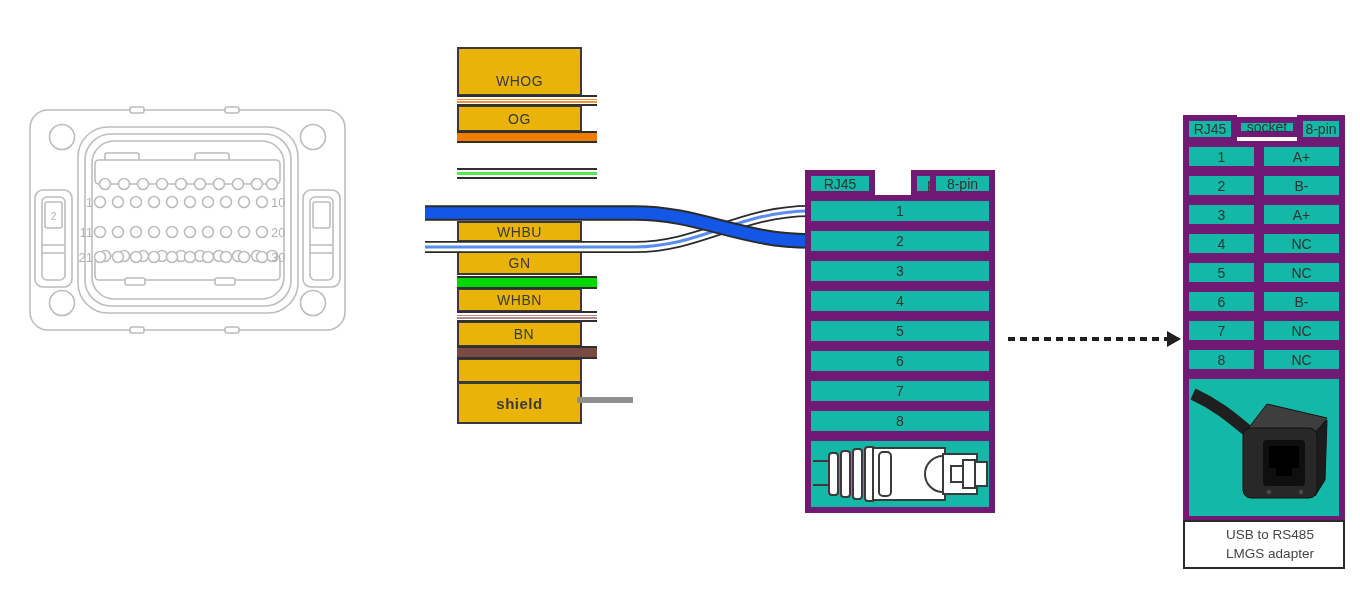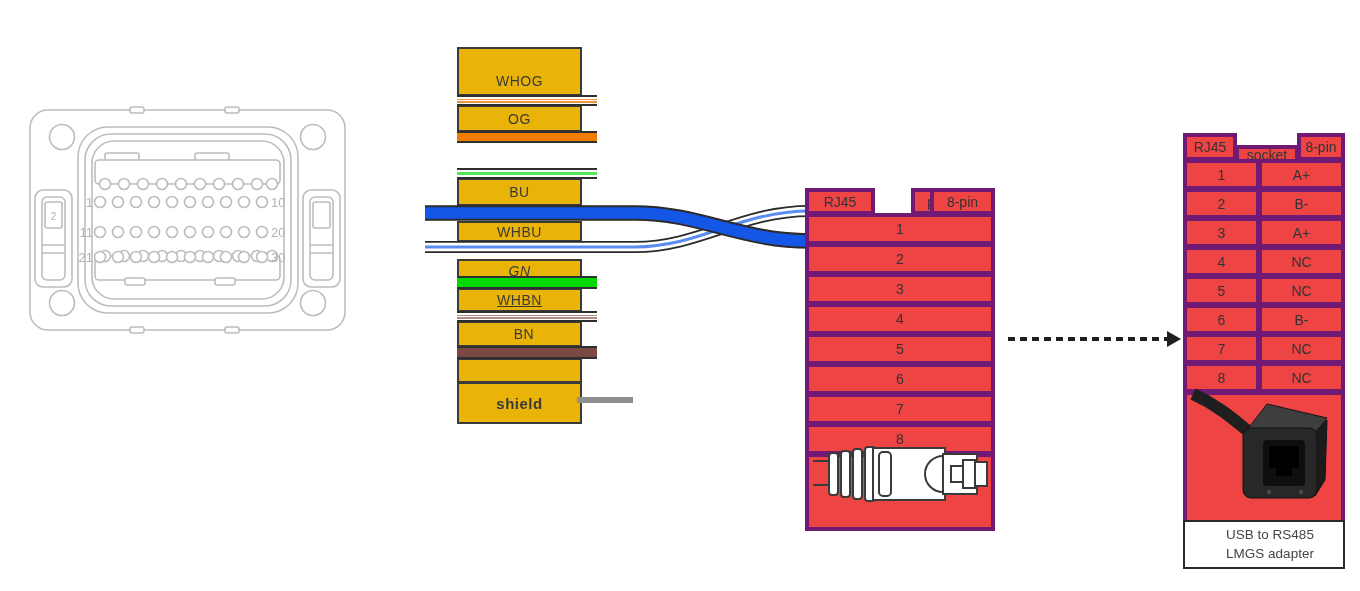--- a/index.html
+++ b/index.html
@@ -6,9 +6,9 @@
   .stage{position:relative;width:1360px;height:591px;background:#fff;overflow:hidden;
          font-family:"Liberation Sans",sans-serif;}
   
-  .cell{position:absolute;box-sizing:border-box;border:4px solid #701a75;background:#ef4444;
+  .cell{position:absolute;box-sizing:border-box;border:6px solid #701a75;background:#14b8a6;
         display:flex;align-items:center;justify-content:center;
-        font-size:14px;color:#333;margin-top:18px;}
+        font-size:14px;color:#333;}
   
   .wcell{position:absolute;left:457px;width:125px;box-sizing:border-box;border:2px solid #3a3a3a;
          background:#eab308;display:flex;align-items:center;justify-content:center;

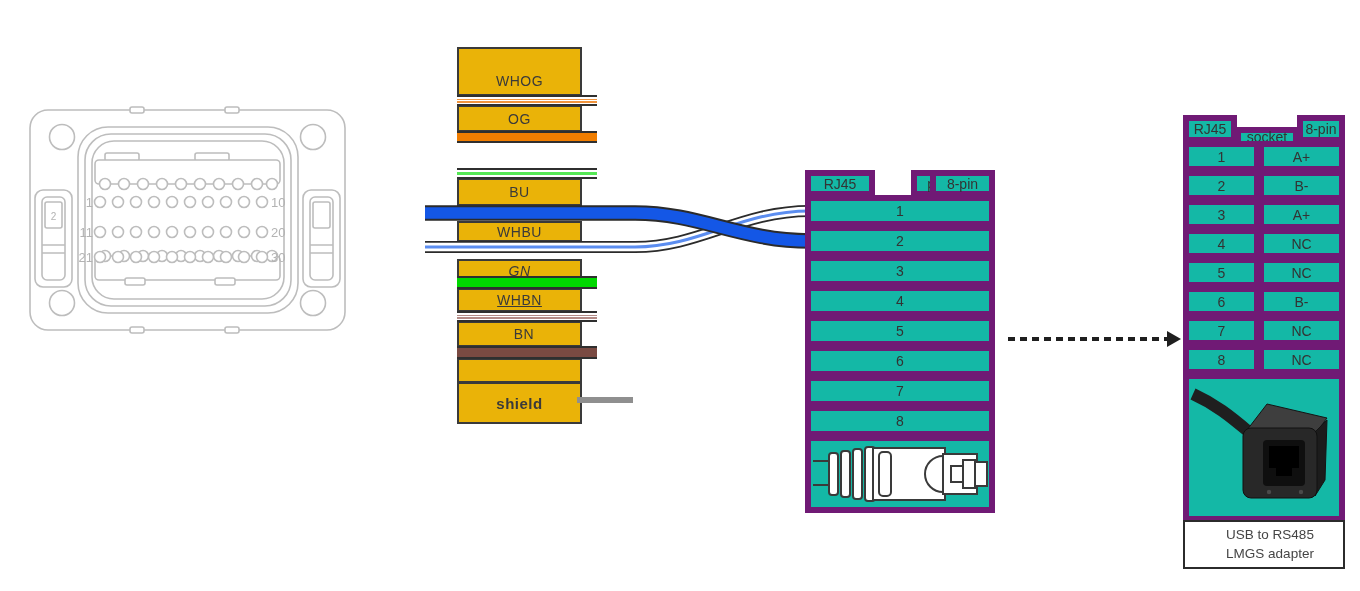--- a/index.html
+++ b/index.html
@@ -206,7 +206,7 @@
   <div class="arrowhead"></div>
 
   <div class="cell" style="left:1183px;top:115px;width:54px;height:28px;">RJ45</div>
-  <div class="cell" style="left:1235px;top:127px;width:64px;height:20px;">socket</div>
+  <div class="cell" style="left:1235px;top:117px;width:64px;height:20px;">socket</div>
   <div class="cell" style="left:1297px;top:115px;width:48px;height:28px;">8-pin</div>
 
   <div class="cell" style="left:1183px;top:141px;width:77px;height:31px;">1</div>

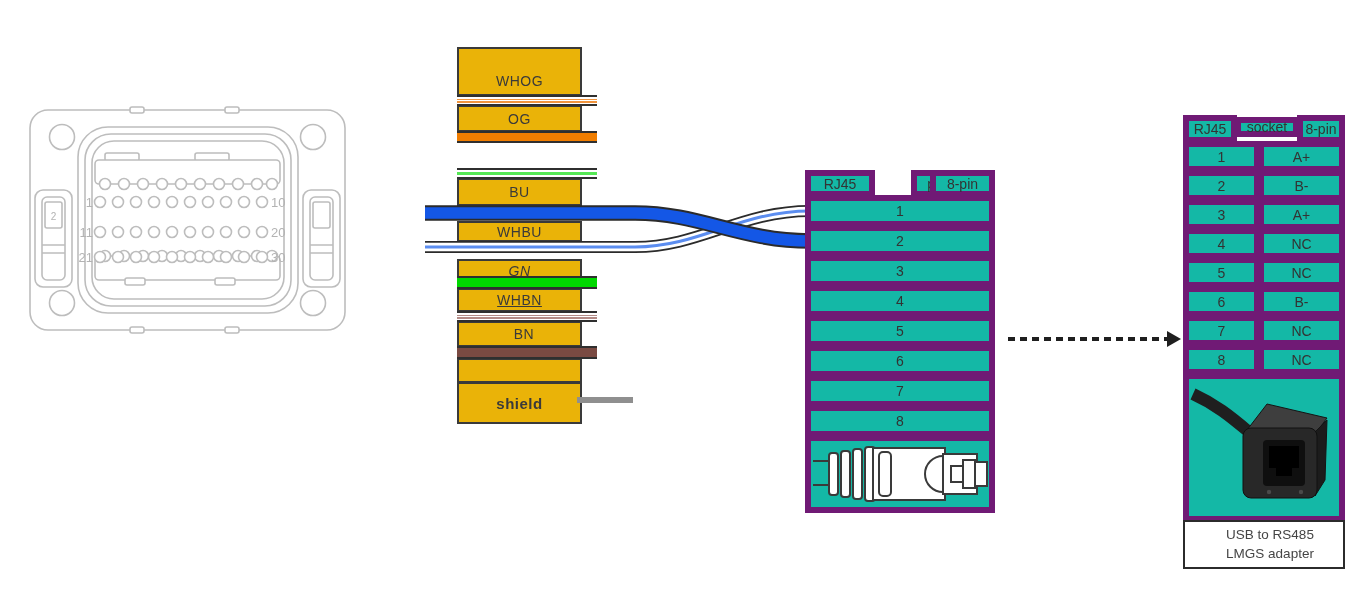--- a/index.html
+++ b/index.html
@@ -145,7 +145,6 @@
 
   <div class="wcell first" style="top:47px;height:49px;">WHOG</div>
   <div class="wcell" style="top:105px;height:27px;">OG</div>
-  <div class="wcell" style="top:178px;height:28px;">BU</div>
   <div class="wcell" style="top:221px;height:21px;text-align:right;">WHBU</div>
   <div class="wcell" style="top:259px;height:24px;font-style:italic;">GN</div>
   <div class="wcell" style="top:288px;height:24px;text-decoration:underline;">WHBN</div>

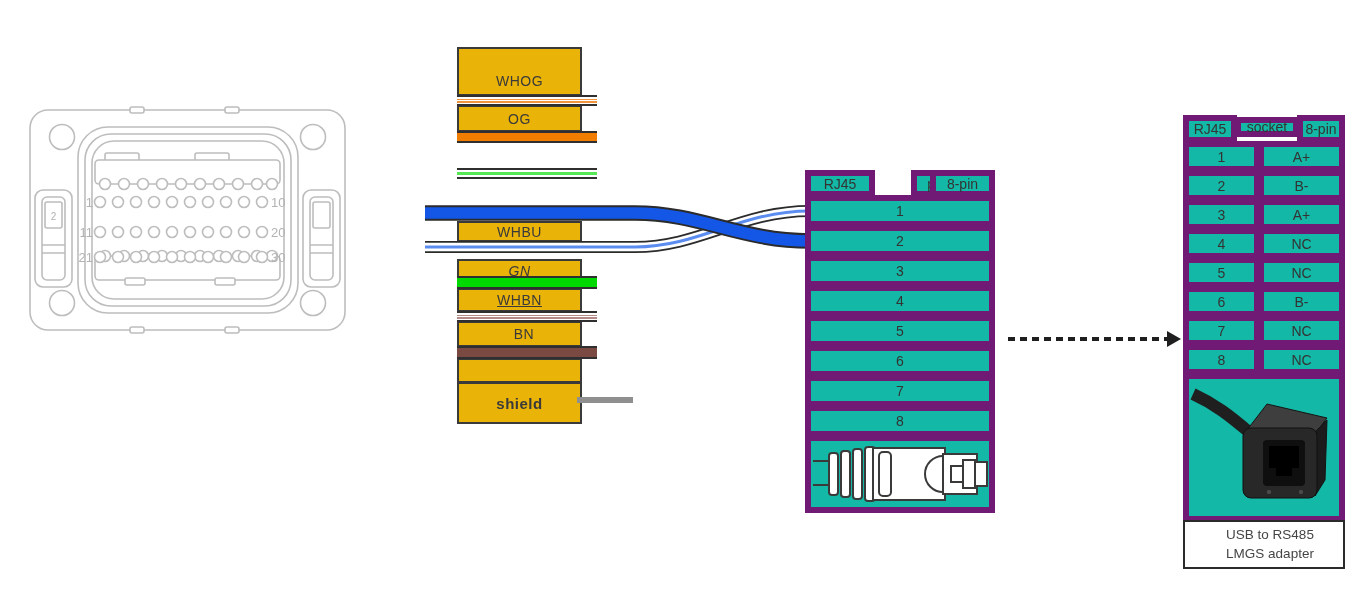--- a/index.html
+++ b/index.html
@@ -146,7 +146,7 @@
   <div class="wcell first" style="top:47px;height:49px;">WHOG</div>
   <div class="wcell" style="top:105px;height:27px;">OG</div>
   <div class="wcell" style="top:221px;height:21px;text-align:right;">WHBU</div>
-  <div class="wcell" style="top:259px;height:24px;font-style:italic;">GN</div>
+  <div class="wcell" style="top:251px;height:24px;">GN</div>
   <div class="wcell" style="top:288px;height:24px;text-decoration:underline;">WHBN</div>
   <div class="wcell" style="top:321px;height:26px;padding-left:9px;">BN</div>
   <div class="wcell" style="top:358px;height:25px;"></div>

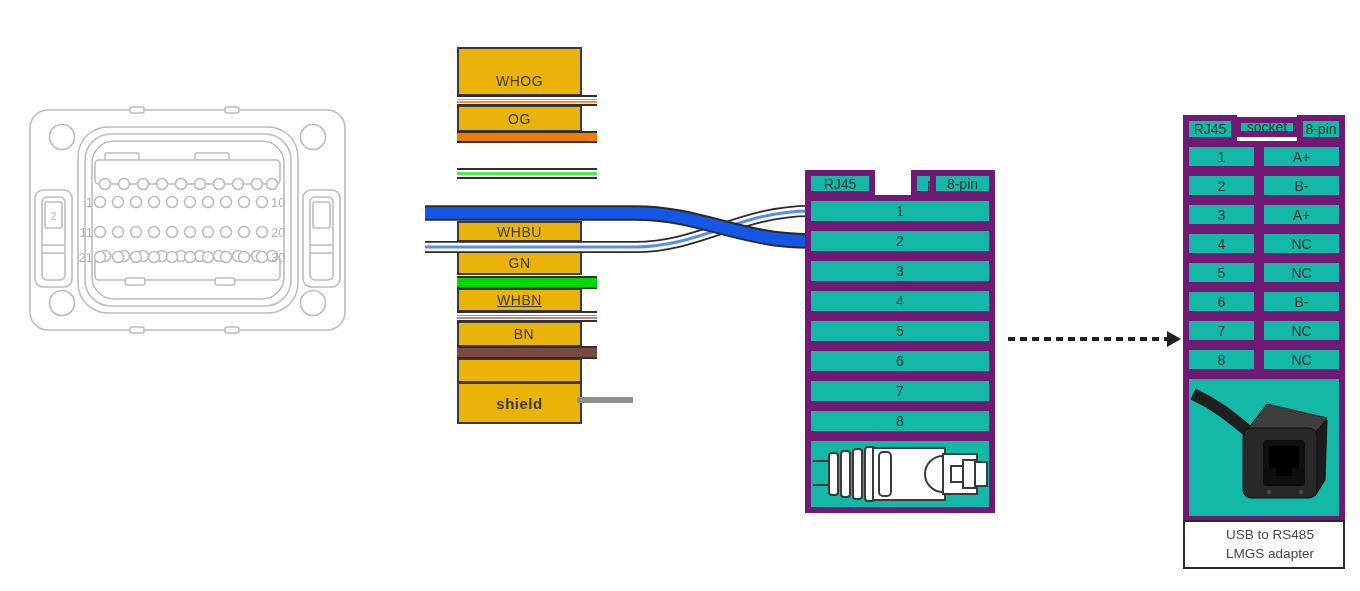--- a/index.html
+++ b/index.html
@@ -147,7 +147,7 @@
   <div class="wcell" style="top:105px;height:27px;">OG</div>
   <div class="wcell" style="top:221px;height:21px;text-align:right;">WHBU</div>
   <div class="wcell" style="top:251px;height:24px;">GN</div>
-  <div class="wcell" style="top:288px;height:24px;text-decoration:underline;">WHBN</div>
+  <div class="wcell" style="top:288px;height:24px;">WHBN</div>
   <div class="wcell" style="top:321px;height:26px;padding-left:9px;">BN</div>
   <div class="wcell" style="top:358px;height:25px;"></div>
   <div class="wcell bold" style="top:382px;height:42px;text-align:center;">shield</div>

